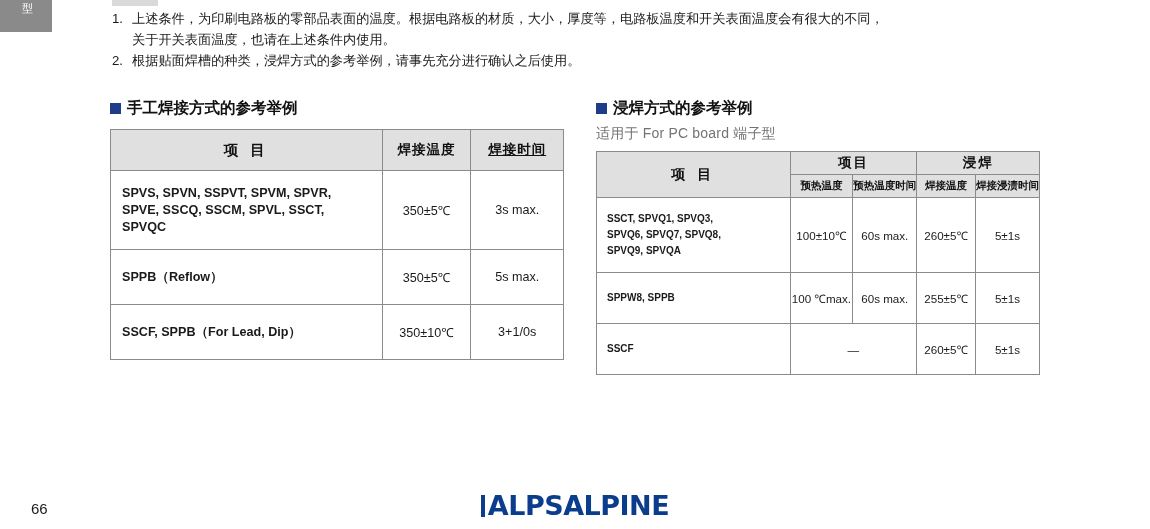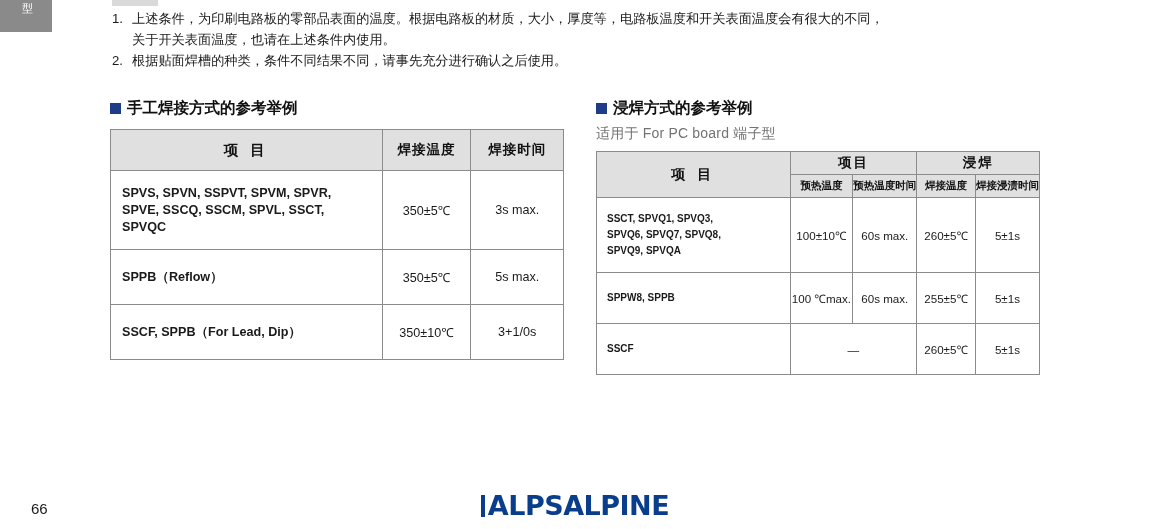--- a/index.html
+++ b/index.html
@@ -203,7 +203,7 @@
   <div class="note-cont">关于开关表面温度，也请在上述条件内使用。</div>
   <div class="note-row">
     <span class="note-num">2.</span>
-    <span class="note-body">根据贴面焊槽的种类，条件不同结果不同，请事先充分进行确认之后使用。</span>
+    <span class="note-body">根据贴面焊槽的种类，浸焊方式的参考举例，请事先充分进行确认之后使用。</span>
   </div>
 </div>
 

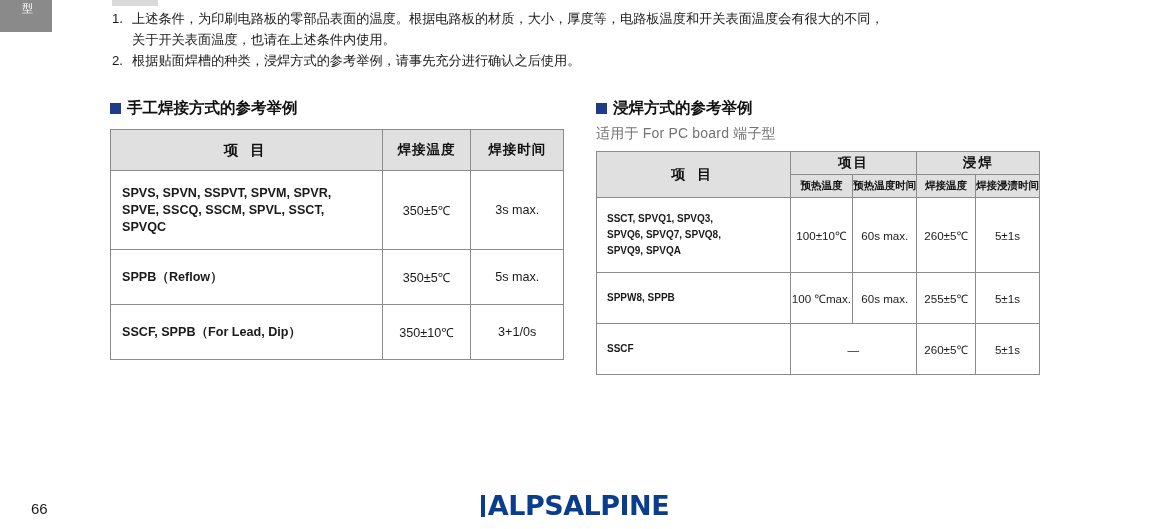--- a/index.html
+++ b/index.html
@@ -115,7 +115,7 @@
   .tbl-left { width: 454px; margin-left: 0px; }
   .tbl-left .col-item { width: 272px; }
   .tbl-left .col-temp { width: 88px; }
-  .tbl-left .col-time { width: 92px; }
+  .tbl-left .col-time { width: 92px; text-decoration: underline; }
   .tbl-left td.hdr { height: 40px; font-size: 14.5px; letter-spacing: 4px; }
   .tbl-left td.hdr.small { letter-spacing: 1px; font-size: 13.5px; }
   .tbl-left td.cell-item {

